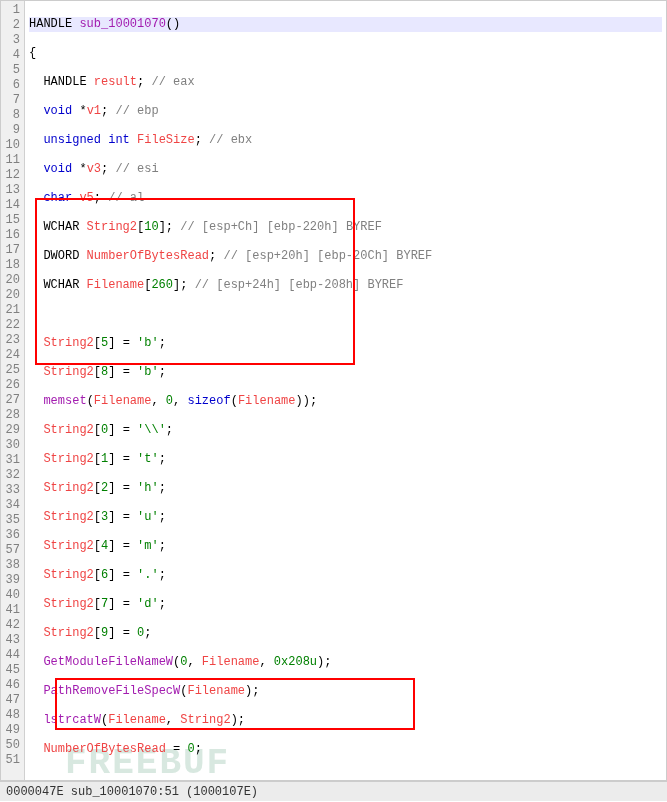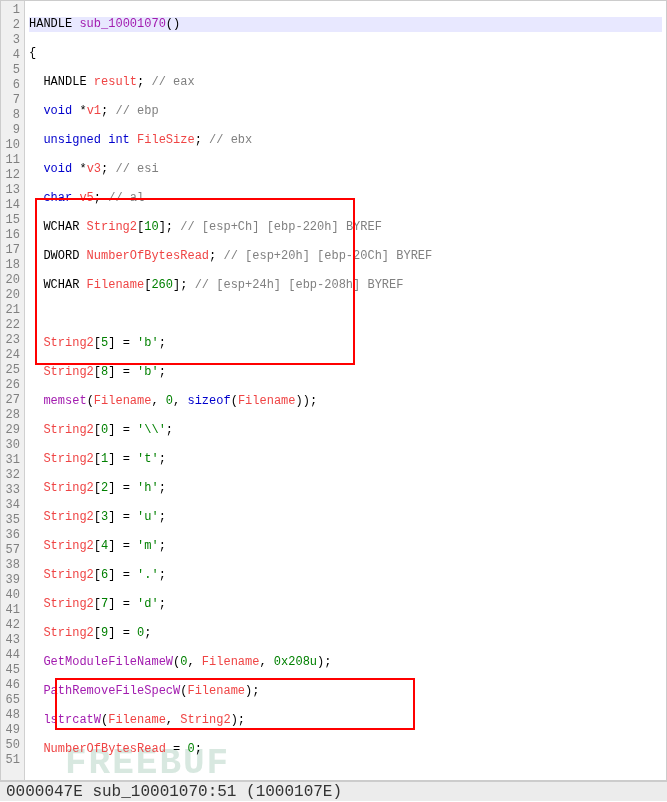--- a/index.html
+++ b/index.html
@@ -132,7 +132,7 @@
       <div>44</div>
       <div>45</div>
       <div>46</div>
-      <div>65</div>
+      <div>47</div>
       <div>48</div>
       <div>49</div>
       <div>50</div>

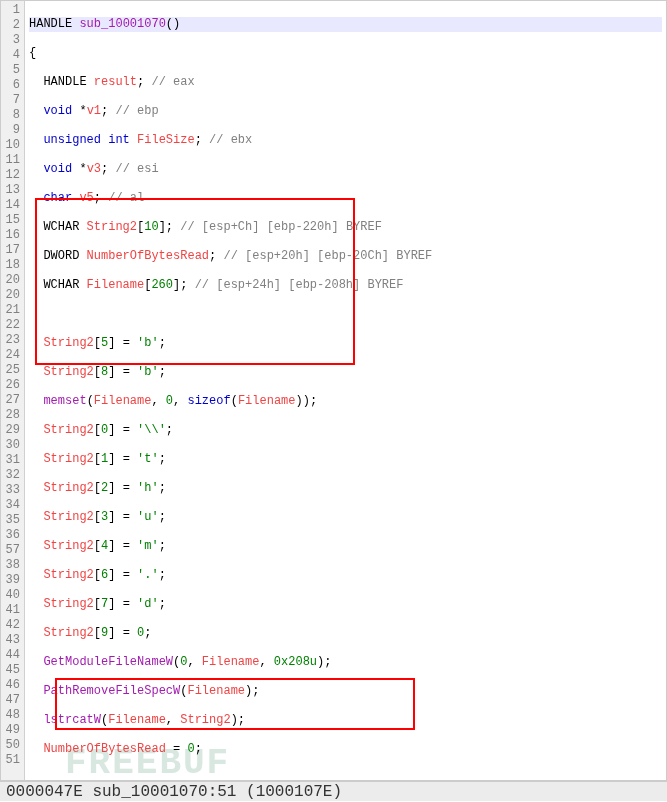--- a/index.html
+++ b/index.html
@@ -77,7 +77,7 @@
       background: #ececec;
       border-top: 1px solid #ccc;
       padding: 0 6px;
-      font-size: 16px;
+      font-size: 12px;
       color: #333;
     }
   </style>

